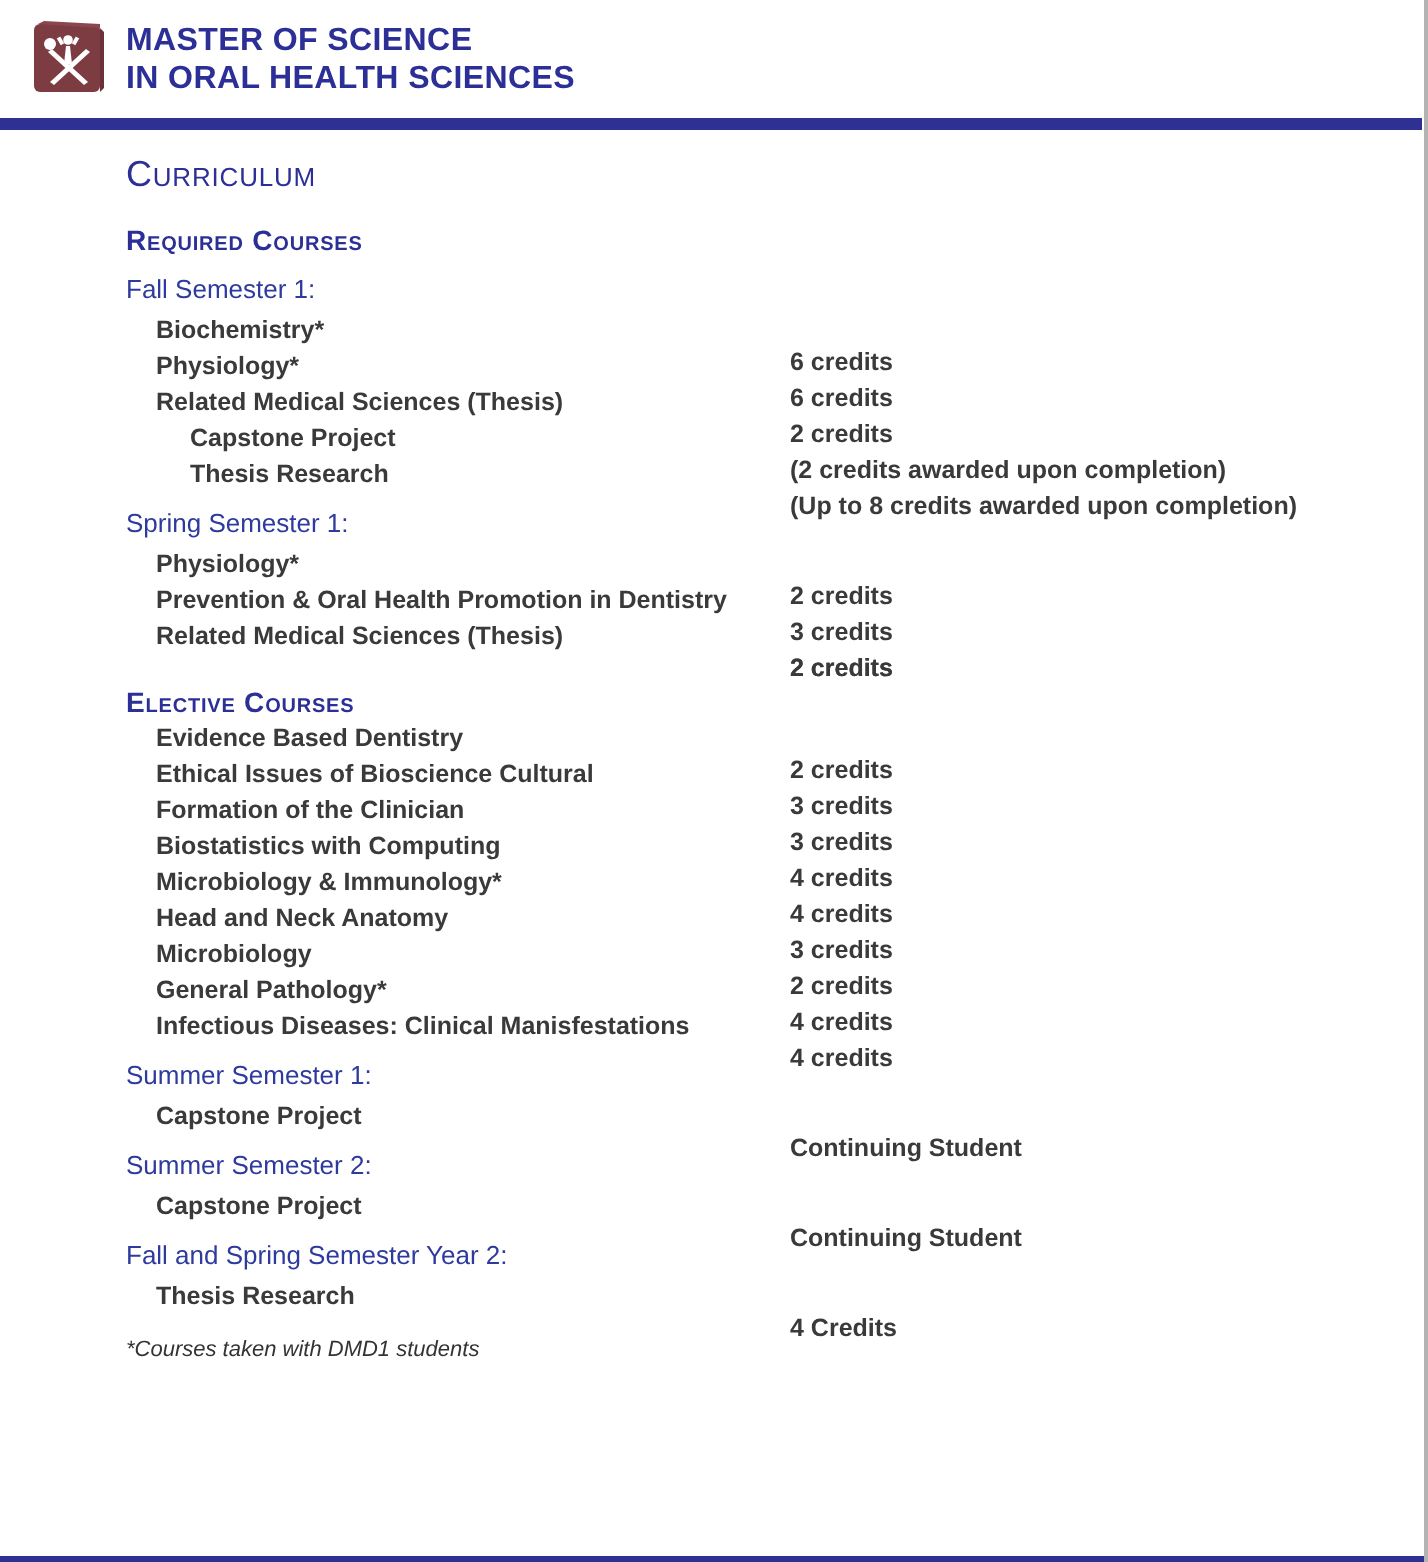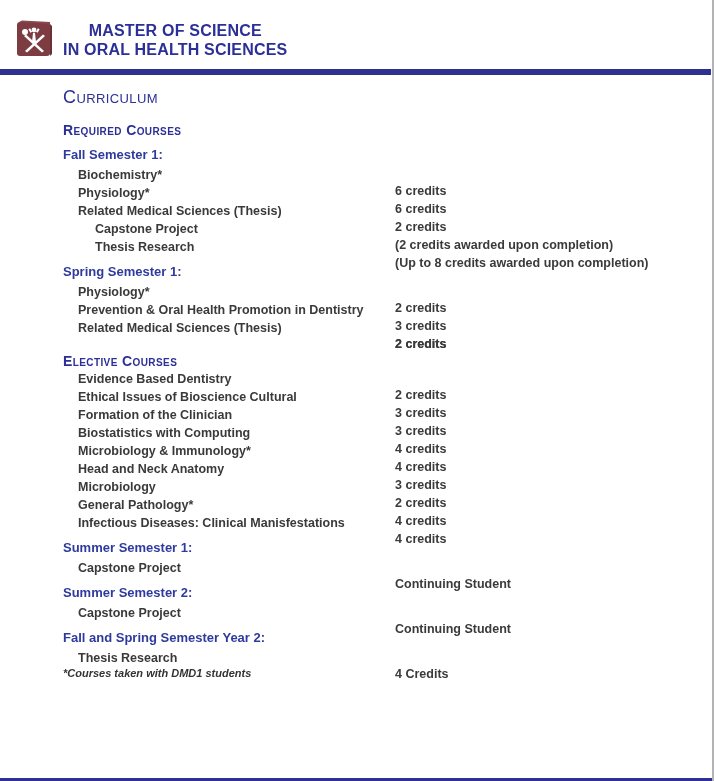--- a/index.html
+++ b/index.html
@@ -20,7 +20,7 @@
     background: var(--divider-navy, #2e3192);
   }
   
-  .header { display: flex; align-items: flex-start; padding: 20px 0 0 16px; text-align: center; }
+  .header { display: flex; align-items: flex-start; padding: 10px 0 0 16px; }
   .logo { width: 37px; height: 38px; flex: 0 0 auto; }
   .title-block { margin-left: 10px; padding-top: 1px; }
   .title-line {

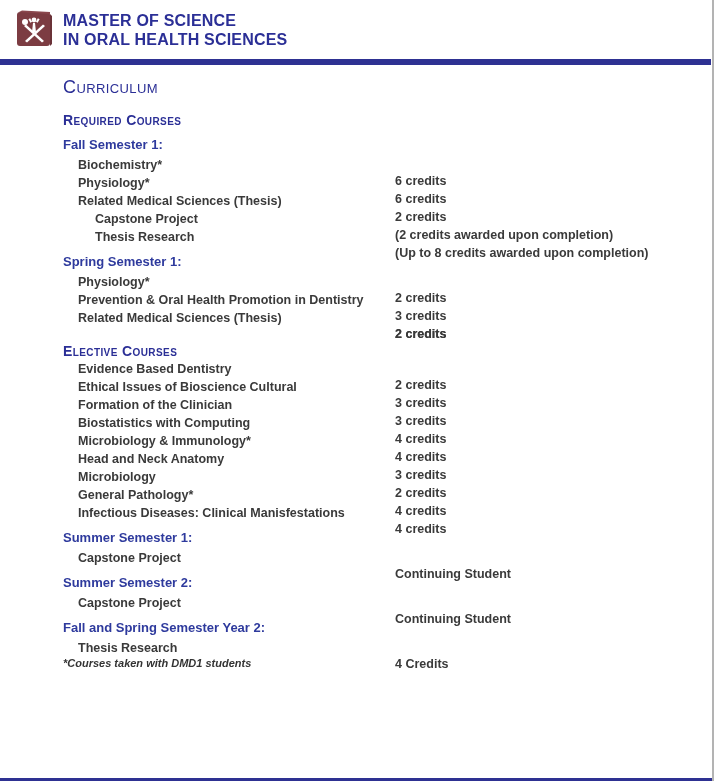--- a/index.html
+++ b/index.html
@@ -47,7 +47,7 @@
   }
   .semester-title {
     margin: 8px 0 3px 0;
-    font-size: 13px; line-height: 16px; font-weight: 700;
+    font-size: 13px; line-height: 16px; font-weight: 400;
     color: var(--semester-blue, #2e3a9d);
   }
   .semester-title.gap-lg { margin-top: 21px; }

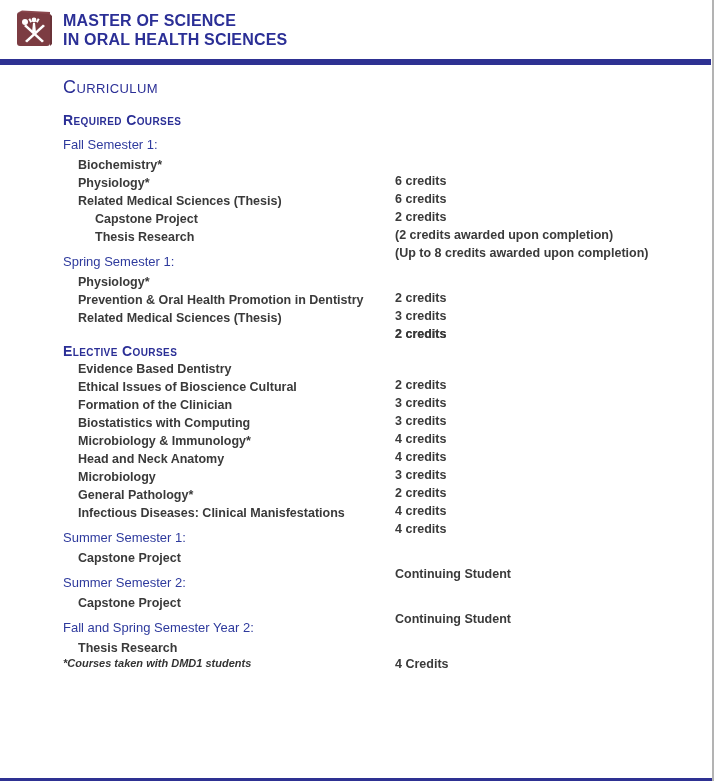--- a/index.html
+++ b/index.html
@@ -56,7 +56,7 @@
   .course-name { display: inline-block; }
   .course-credits { position: absolute; left: 332px; top: 16px; white-space: nowrap; }
   .footnote {
-    font-size: 11px; font-style: italic; color: #333333; font-weight: bold;
+    margin-top: 12px; font-size: 11px; font-style: italic; color: #333333;
   }
 </style>
 </head>

